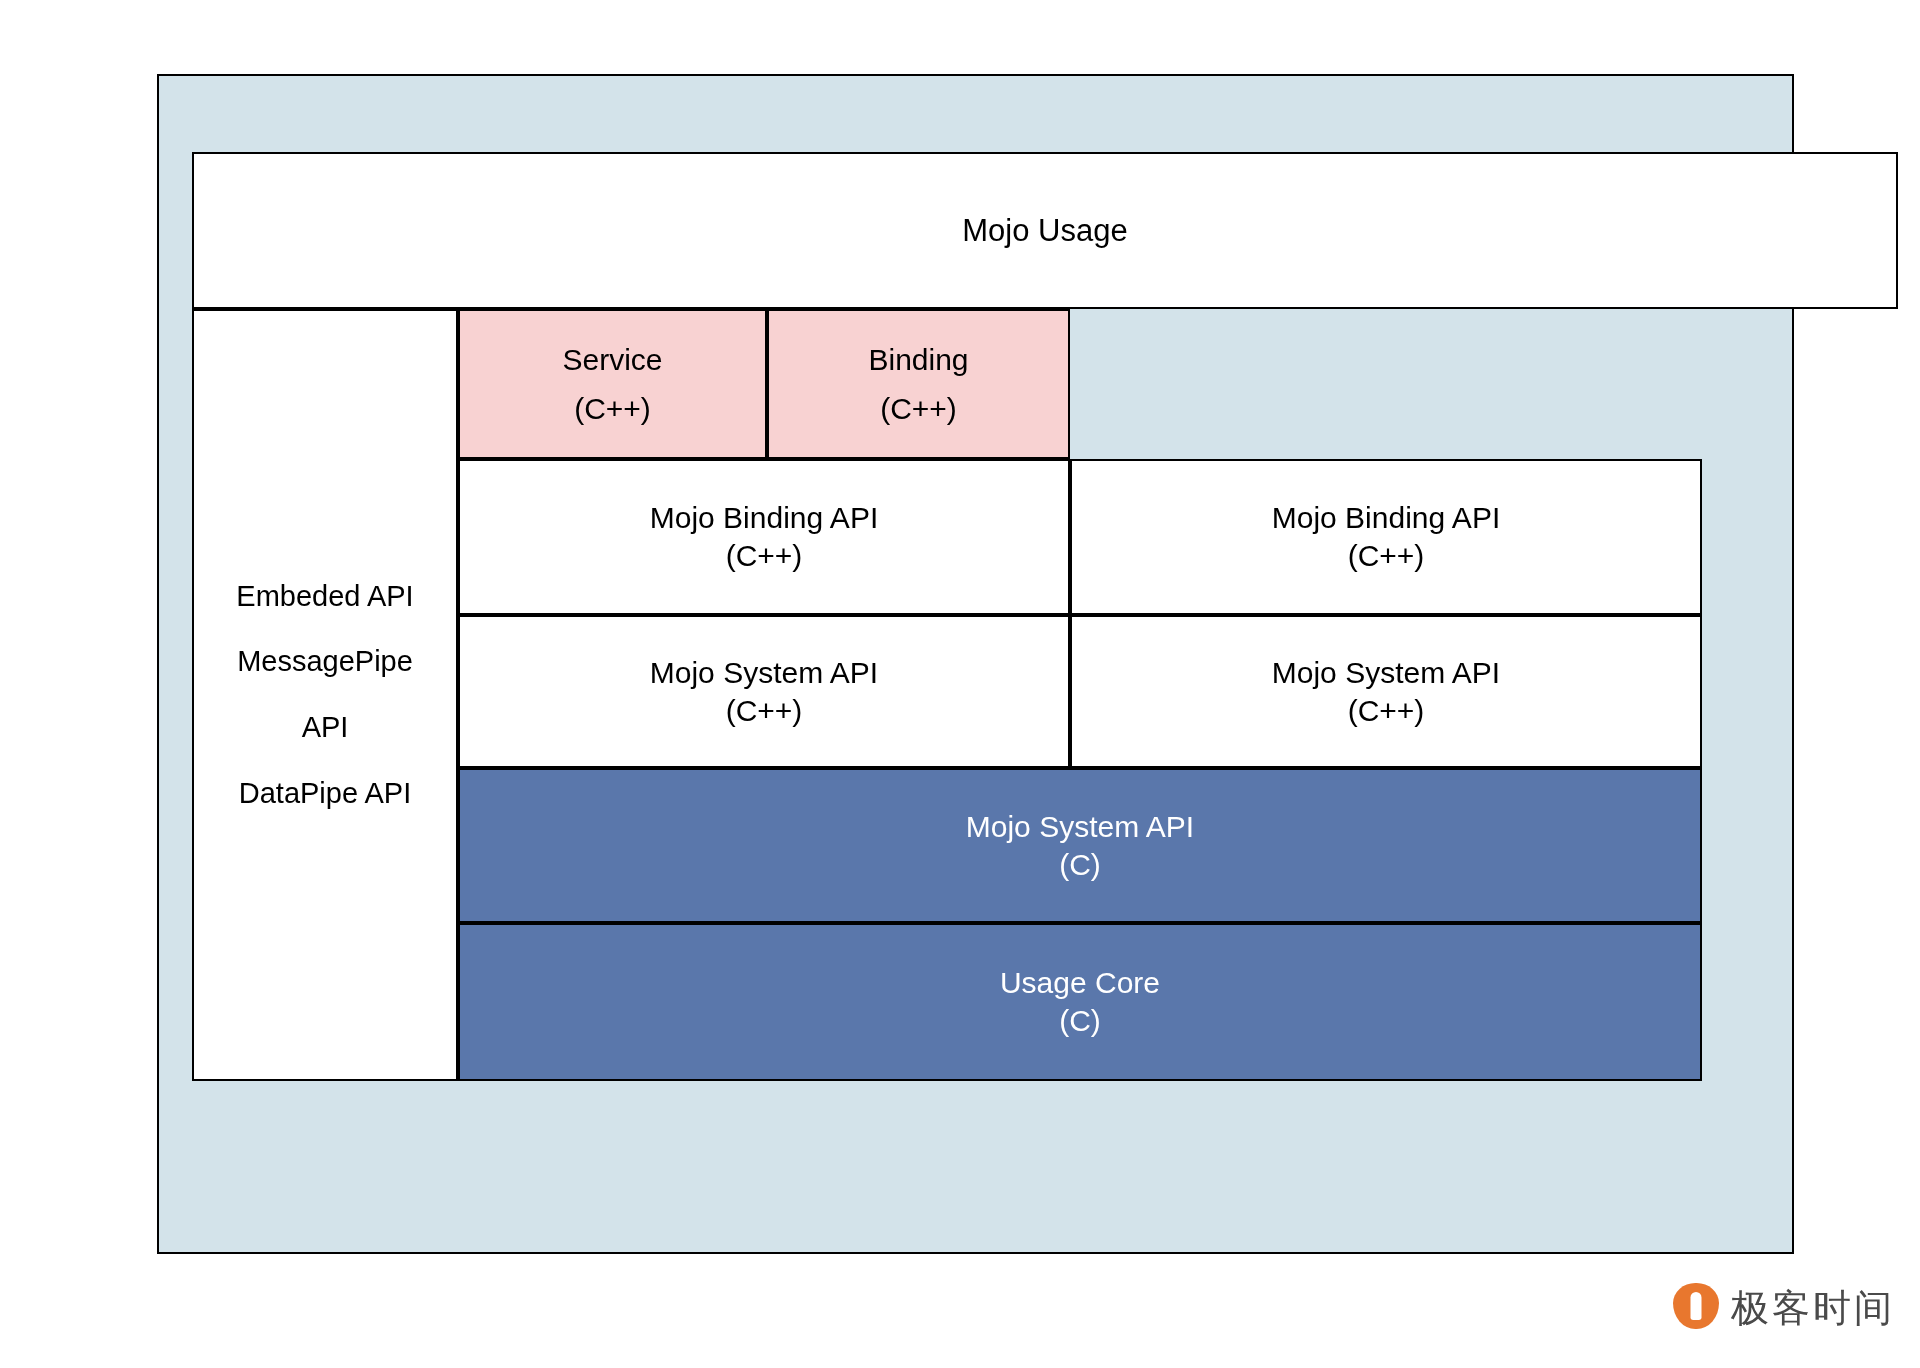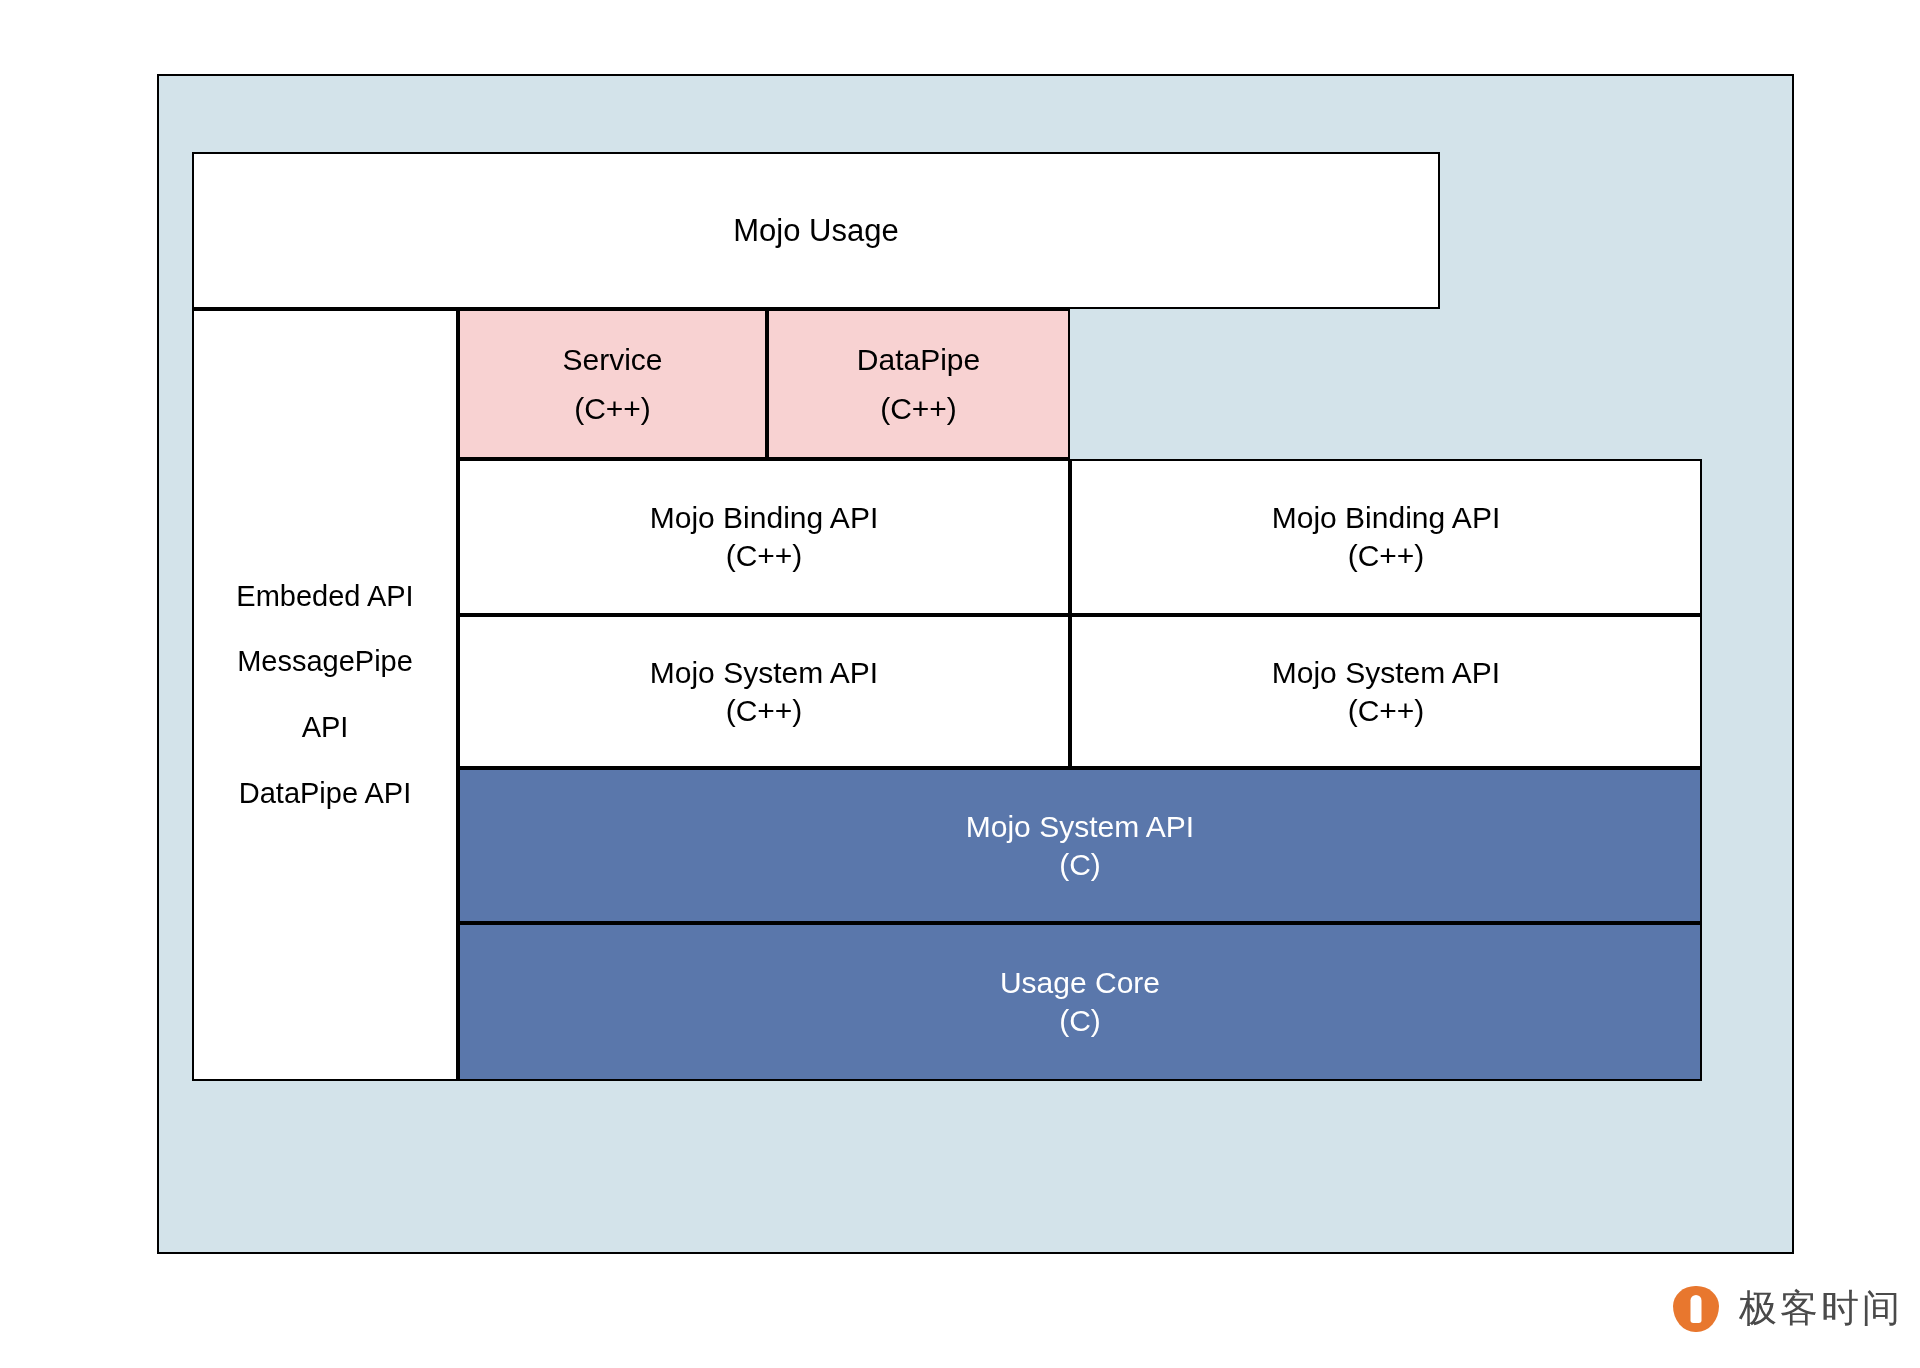--- a/index.html
+++ b/index.html
@@ -63,7 +63,7 @@
   #mojo-usage-box {
     left: 192px;
     top: 152px;
-    width: 1248px;
+    width: 1706px;
     height: 157px;
     font-size: 31px;
   }

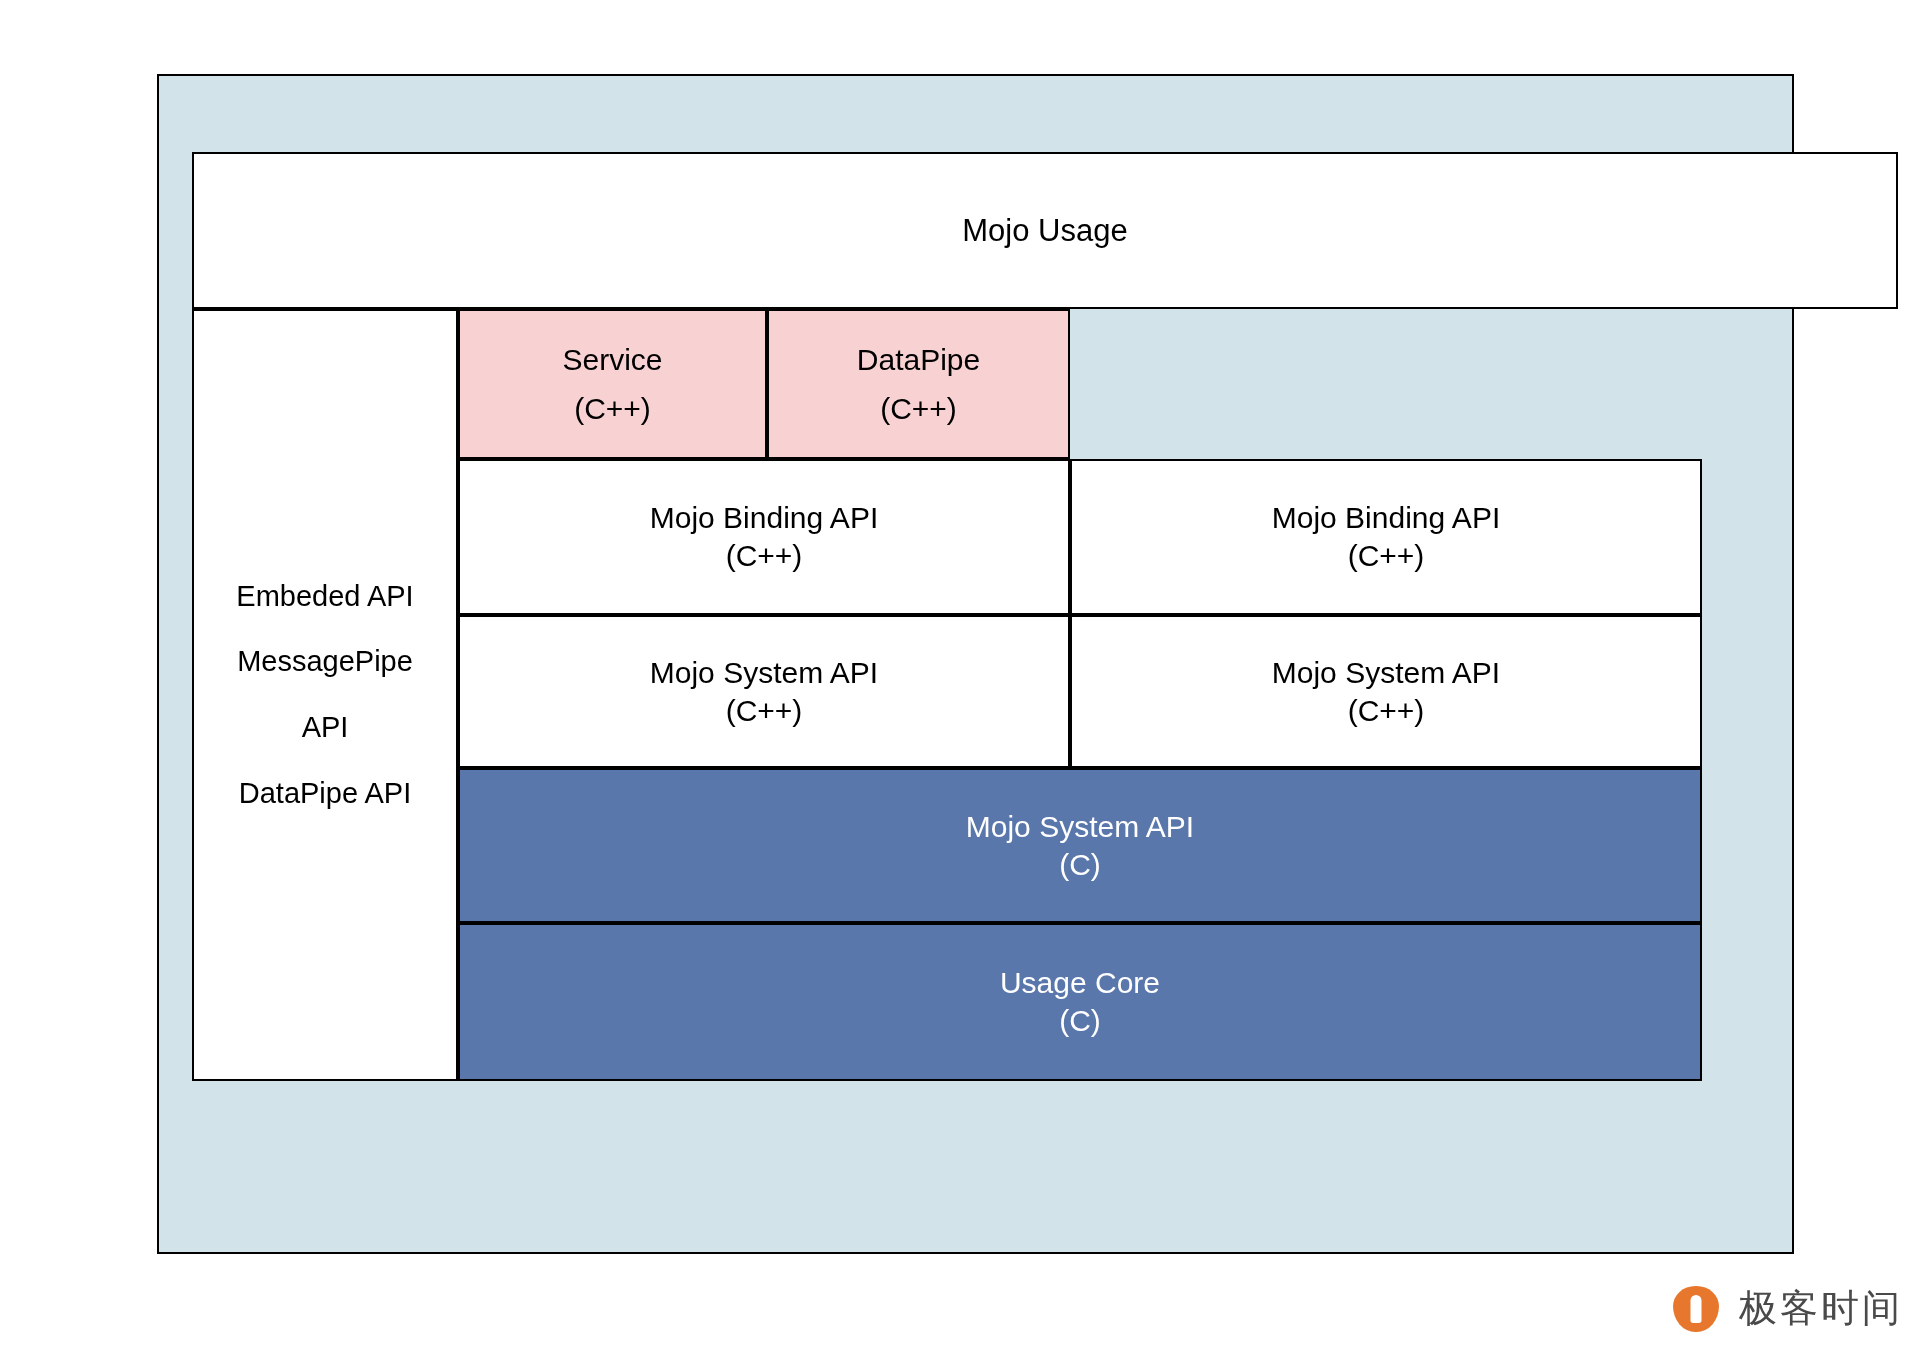--- a/index.html
+++ b/index.html
@@ -182,7 +182,7 @@
 </div>
 
 <div class="box pink" id="channel-box">
-  <span class="l1">DataPipe</span>
+  <span class="l1">Binding</span>
   <span class="l2">(C++)</span>
 </div>
 

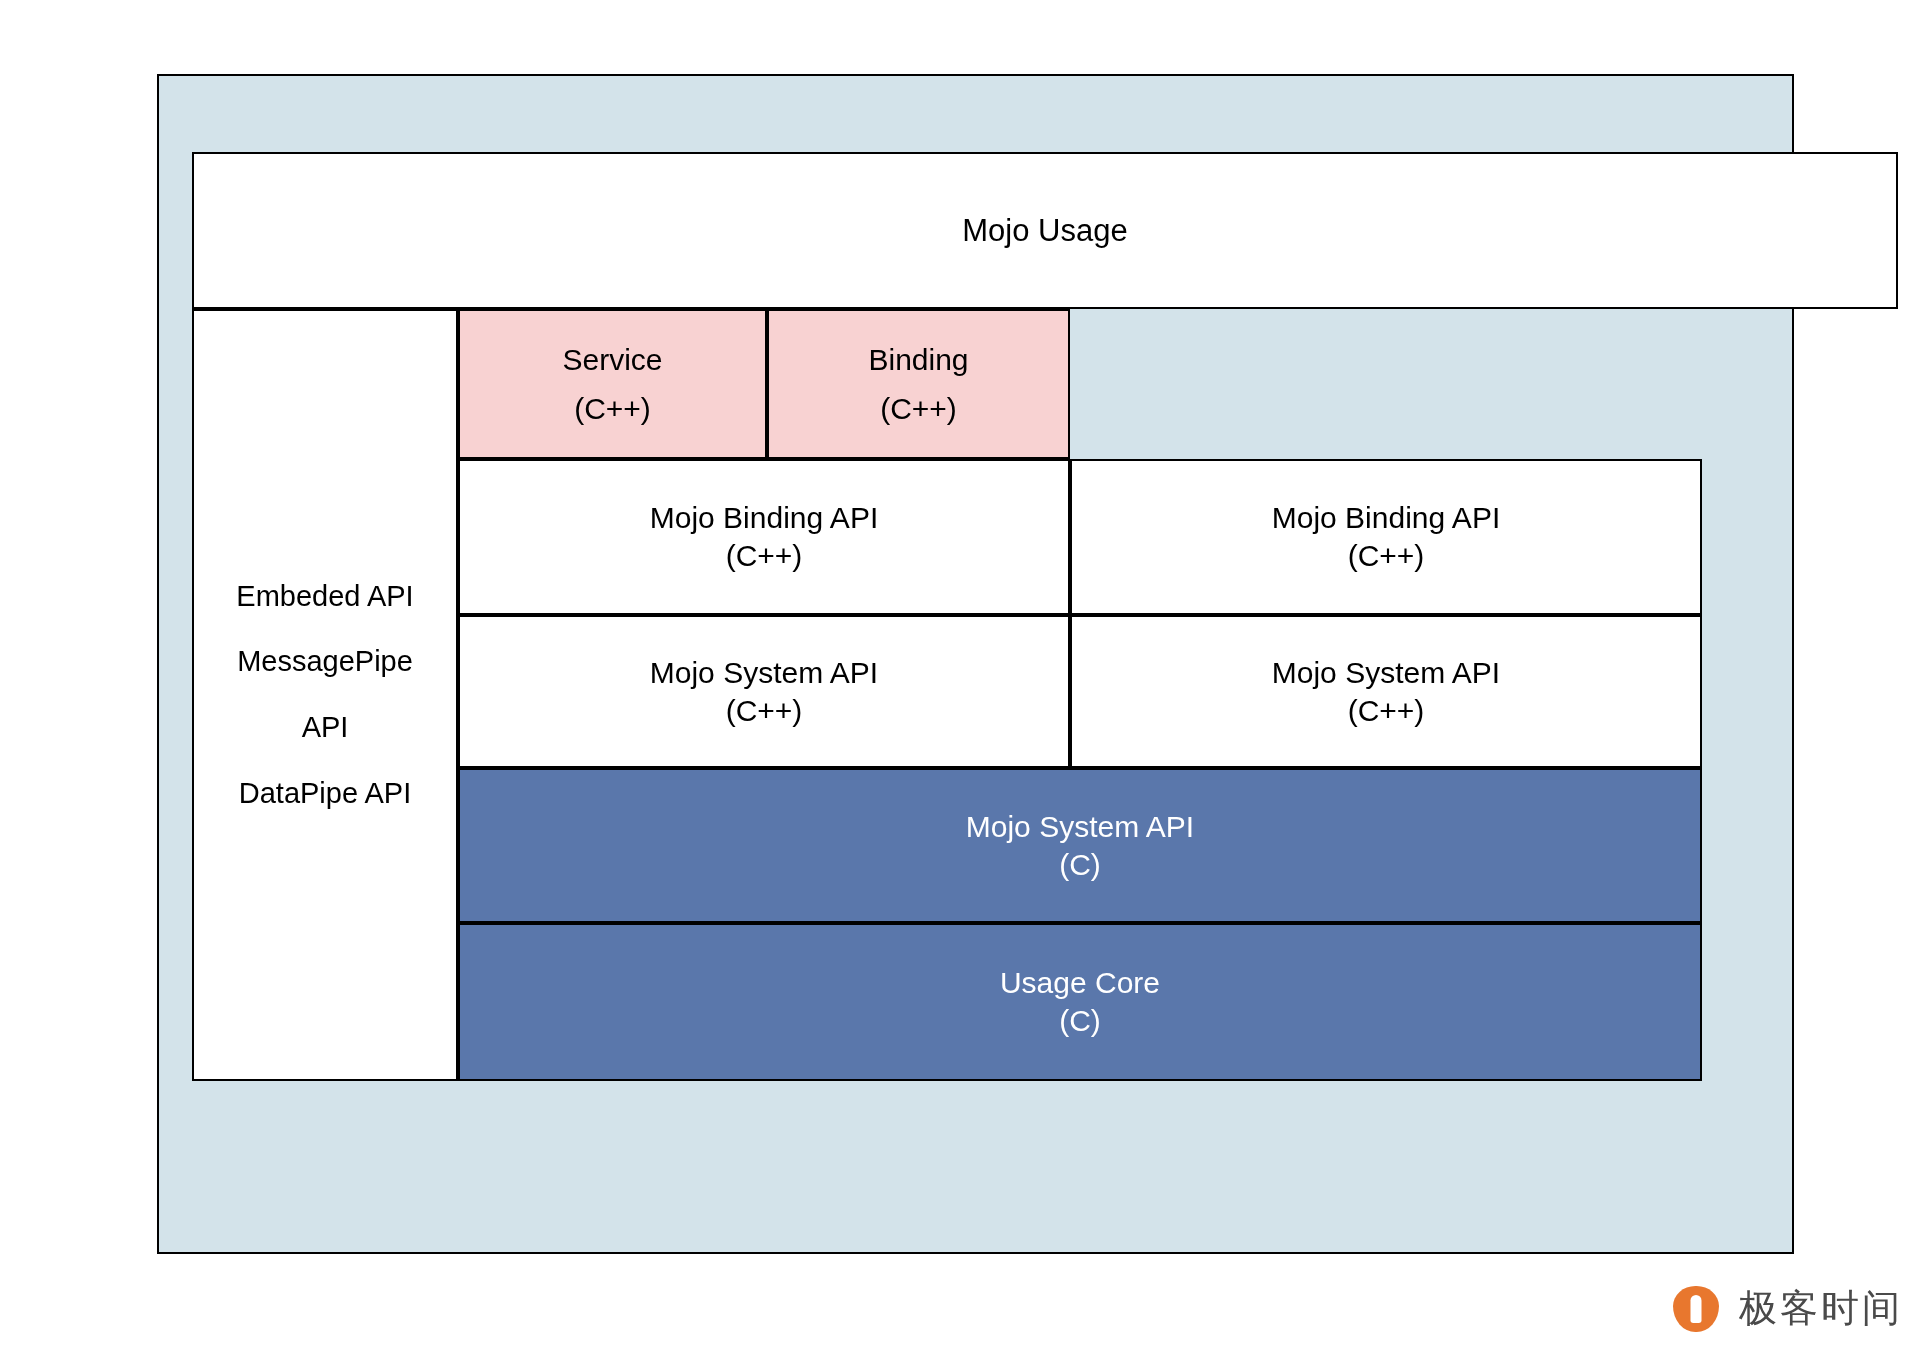--- a/index.html
+++ b/index.html
@@ -130,8 +130,8 @@
     left: 1673px;
     top: 1283px;
     display: flex;
-    align-items: center;
-    gap: 20px;
+    align-items: flex-start;
+    gap: 12px;
   }
   #brand-mark {
     width: 46px;

